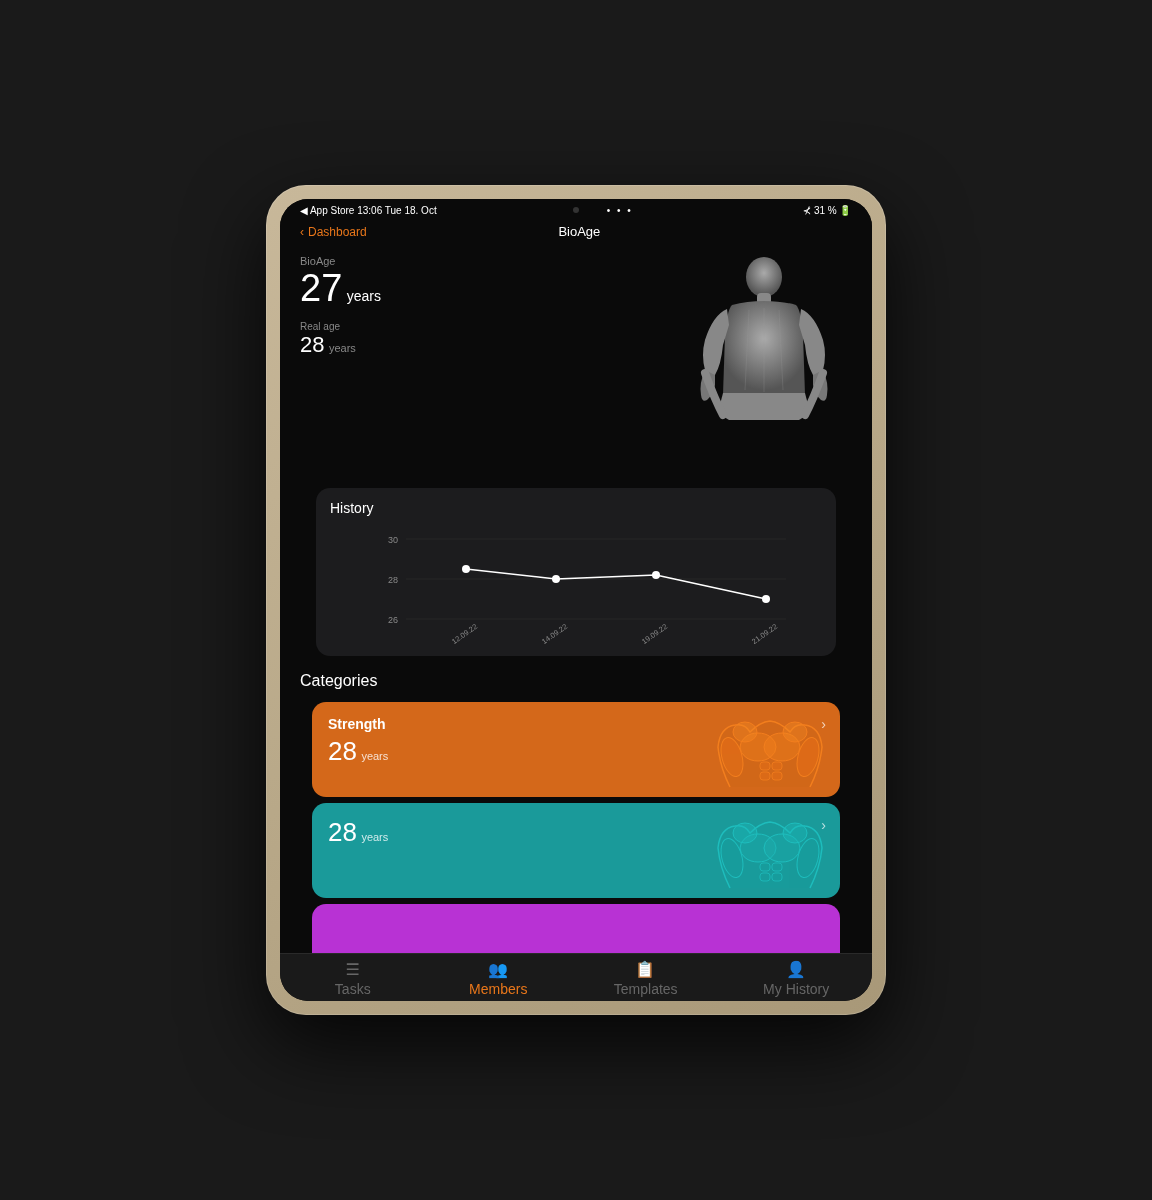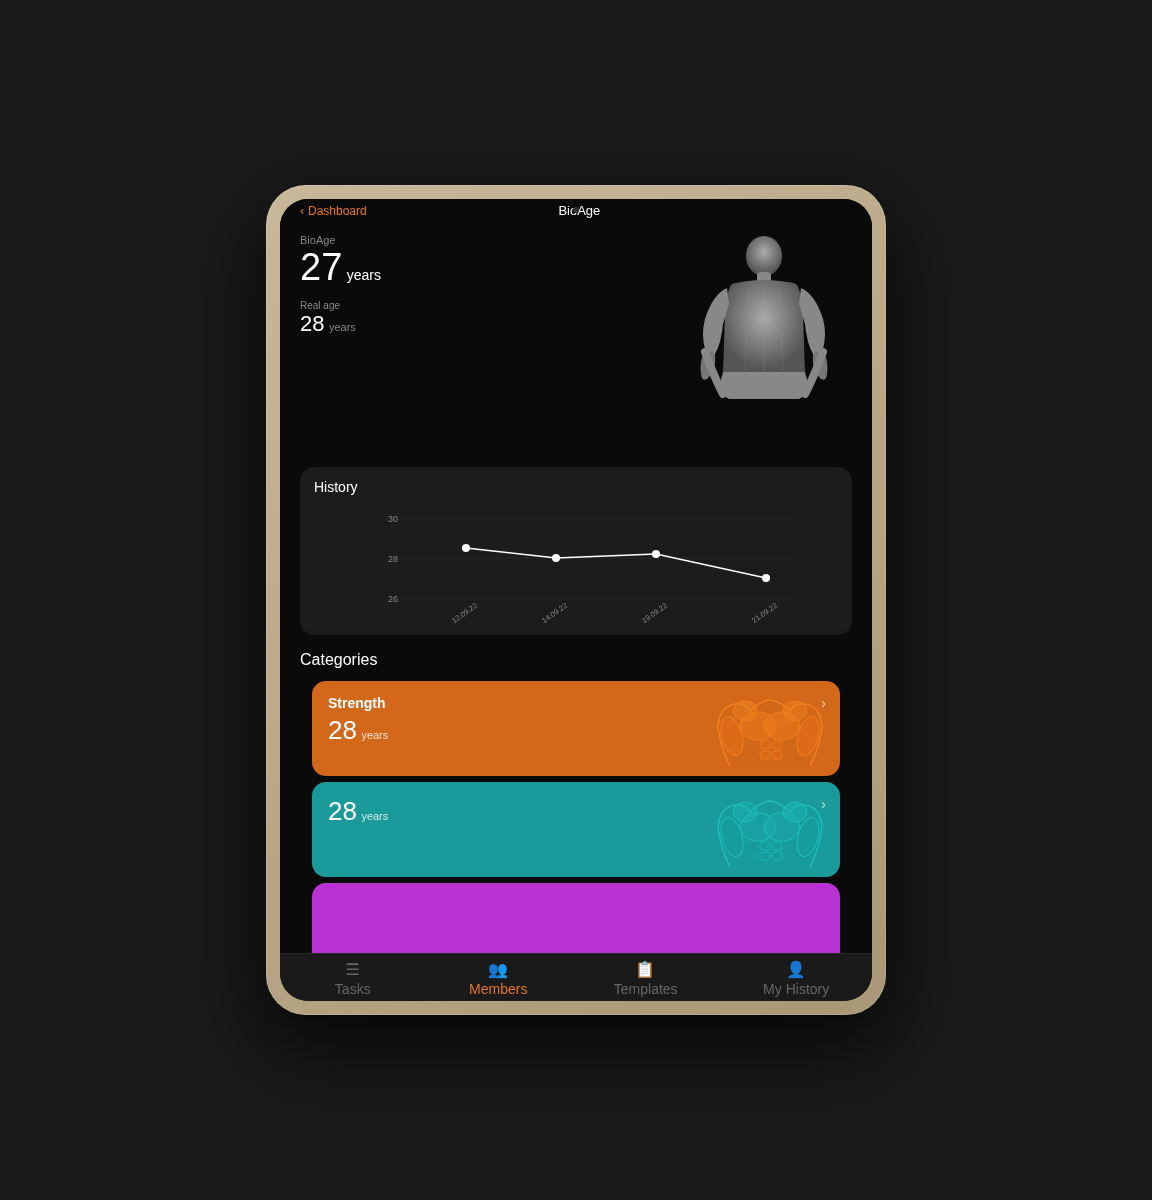--- a/index.html
+++ b/index.html
@@ -287,6 +287,13 @@
   <div class="device-screen">
     <div class="camera-dot"></div>
 
+    <div class="status-bar">
+      <div class="status-bar-left">
+        <span>◀ App Store   13:06   Tue 18. Oct</span>
+      </div>
+      <div class="status-bar-center">• • •</div>
+      <div class="status-bar-right">⊀ 31 % 🔋</div>
+    </div>
 
     <div class="nav-header">
       <div class="back-btn">

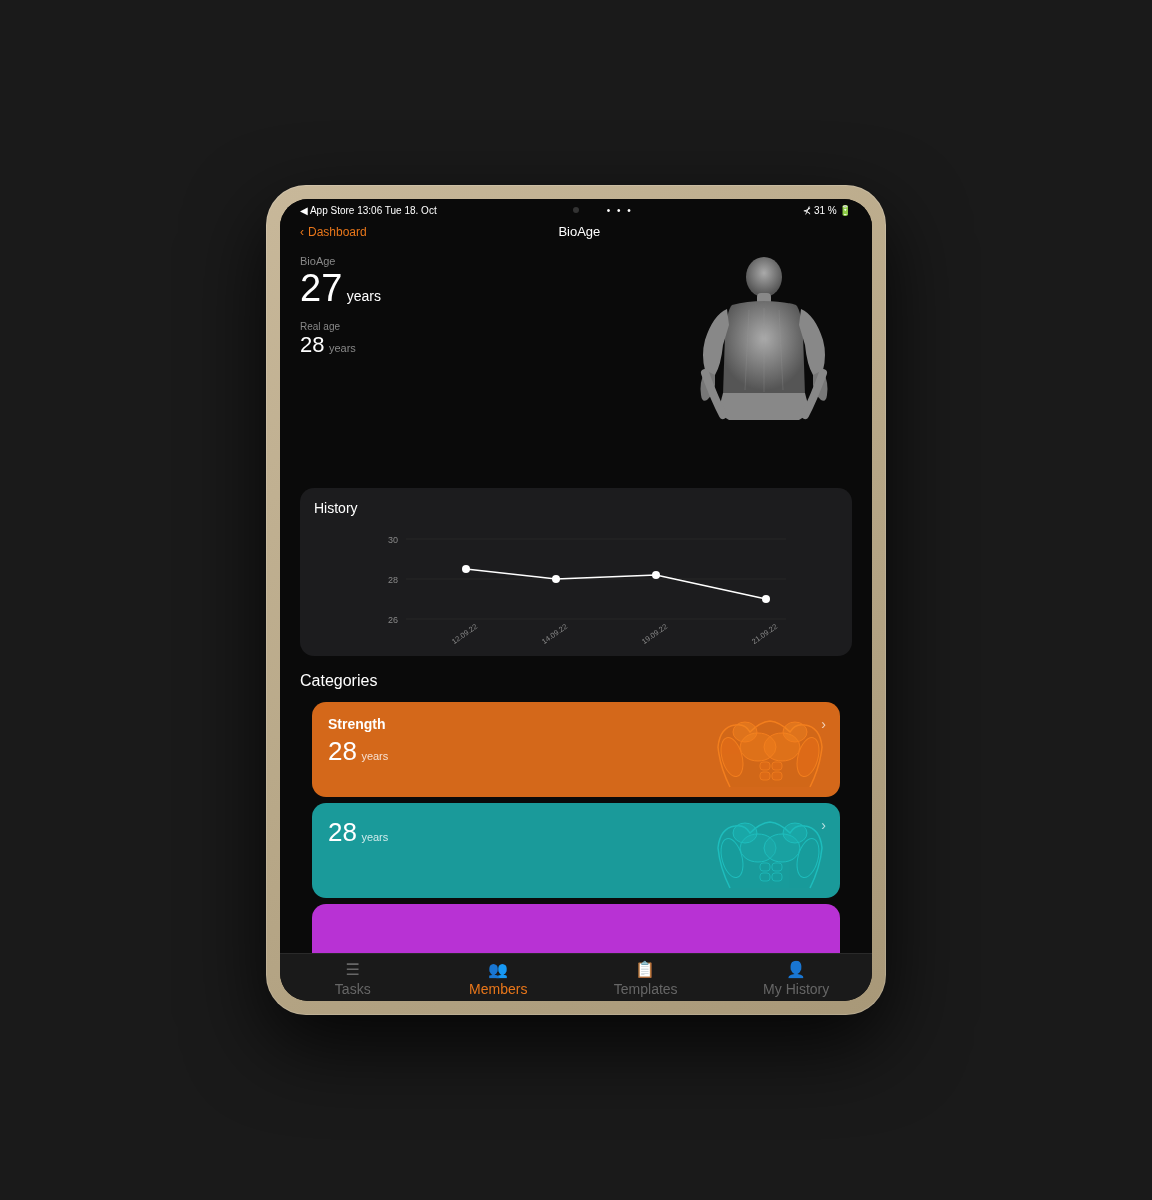--- a/index.html
+++ b/index.html
@@ -153,7 +153,7 @@
 
     
     .history-card {
-      margin: 8px 20px;
+      margin: 8px 36px;
       background: #1c1c1e;
       border-radius: 14px;
       padding: 12px 14px;

